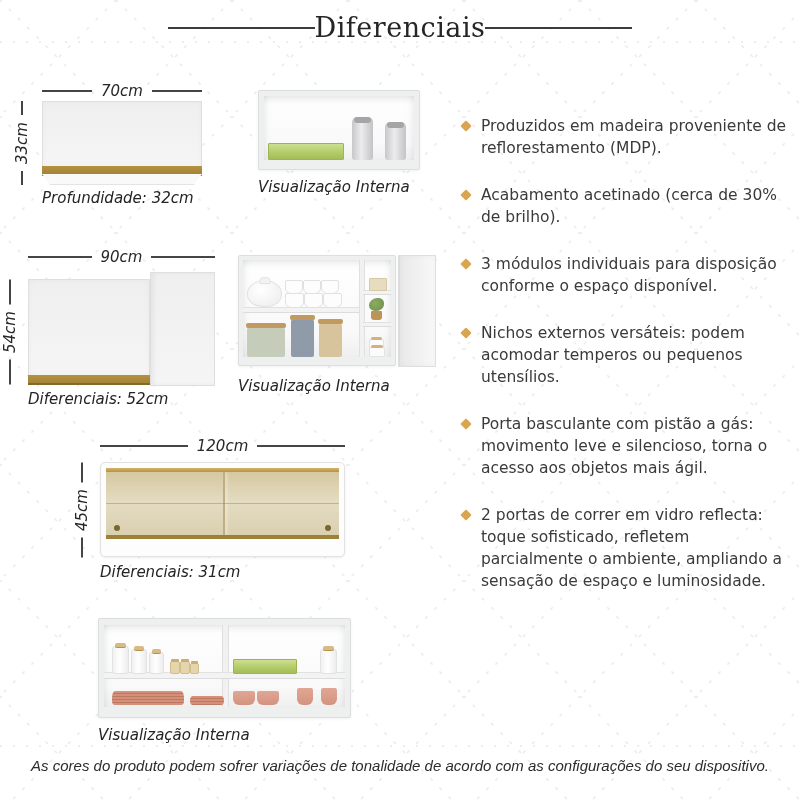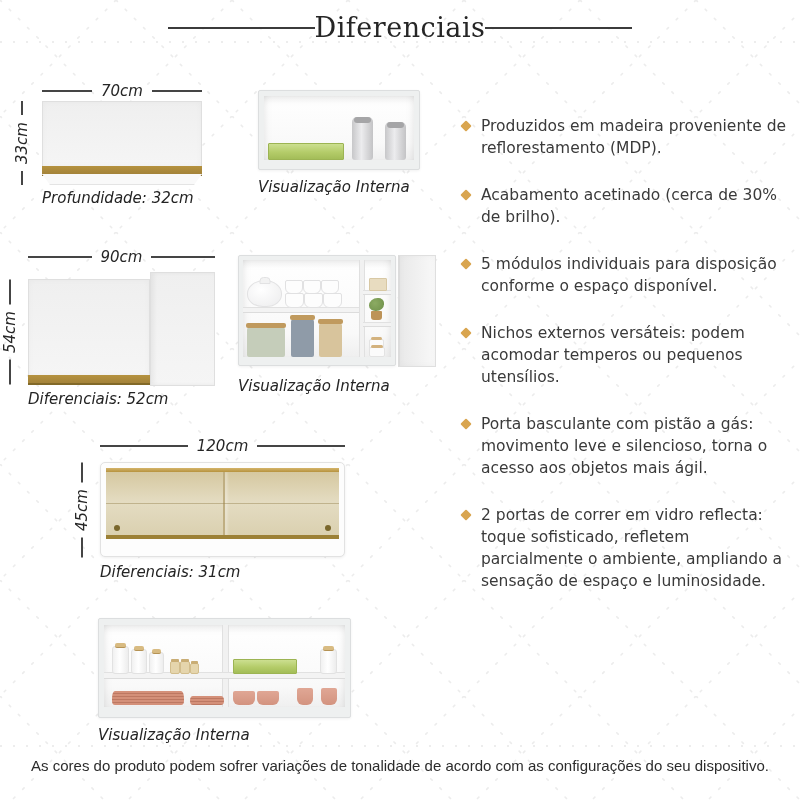--- a/index.html
+++ b/index.html
@@ -264,7 +264,7 @@
     </li>
     <li>
       <span class="diamond"></span>
-      <span>5 módulos individuais para disposição conforme o espaço disponível.</span>
+      <span>3 módulos individuais para disposição conforme o espaço disponível.</span>
     </li>
     <li>
       <span class="diamond"></span>

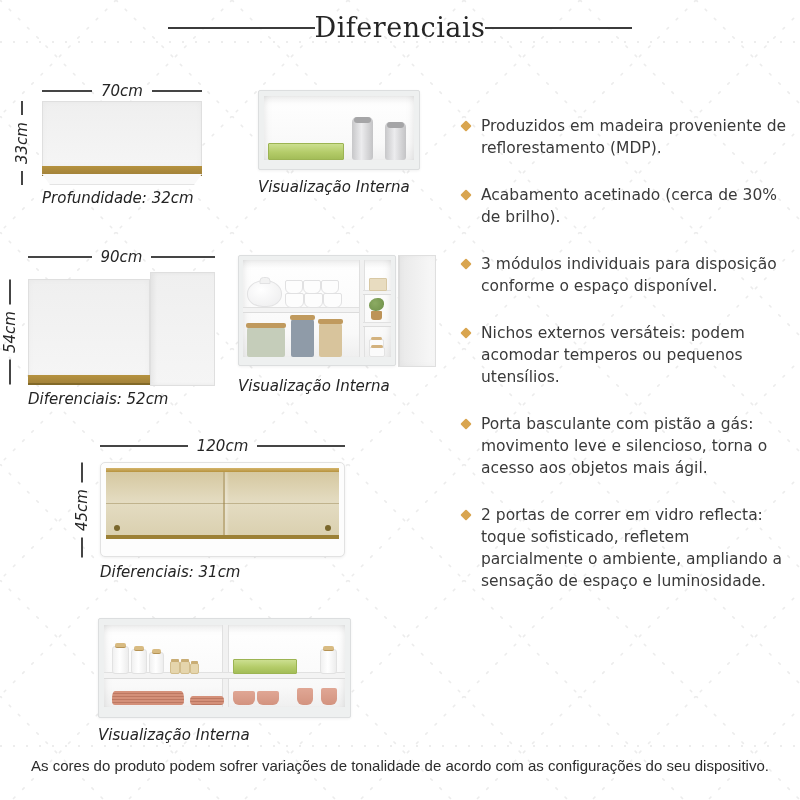--- a/index.html
+++ b/index.html
@@ -91,7 +91,7 @@
   .diamond{position:absolute;left:0;top:7px;width:8px;height:8px;background:#d9a54f;
            transform:rotate(45deg);border-radius:1px;}
 
-  .footnote{left:0;top:757px;width:100%;text-align:center;font-size:15px;
+  .footnote{left:0;top:757px;width:100%;text-align:center;font-style:italic;font-size:15px;
             color:#2c2c2c;font-family:"Liberation Sans",sans-serif;}
 </style>
 </head>

